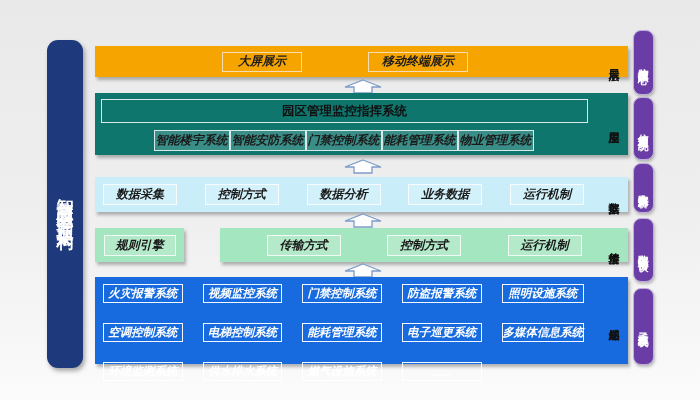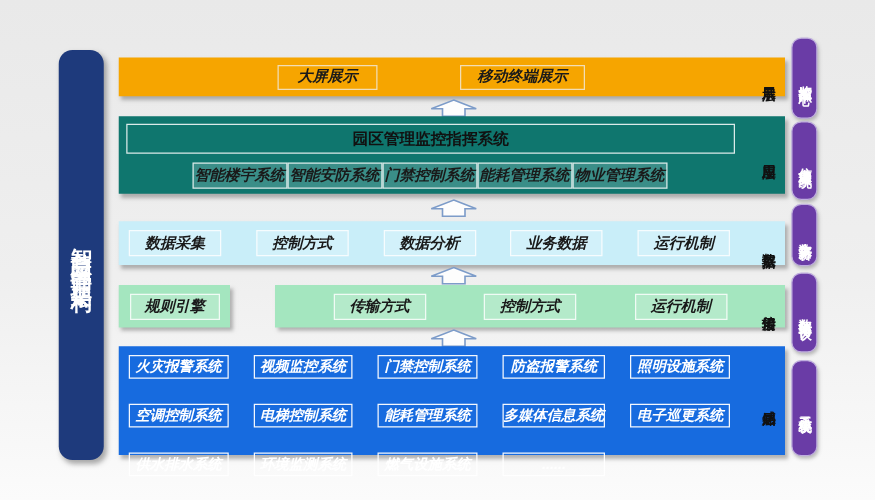--- a/index.html
+++ b/index.html
@@ -159,8 +159,8 @@
     <div class="ibox">空调控制系统</div>
     <div class="ibox">电梯控制系统</div>
     <div class="ibox">能耗管理系统</div>
+    <div class="ibox">电子巡更系统</div>
     <div class="ibox">多媒体信息系统</div>
-    <div class="ibox">电子巡更系统</div>
     <div class="ibox">供水排水系统</div>
     <div class="ibox">环境监测系统</div>
     <div class="ibox">燃气设施系统</div>

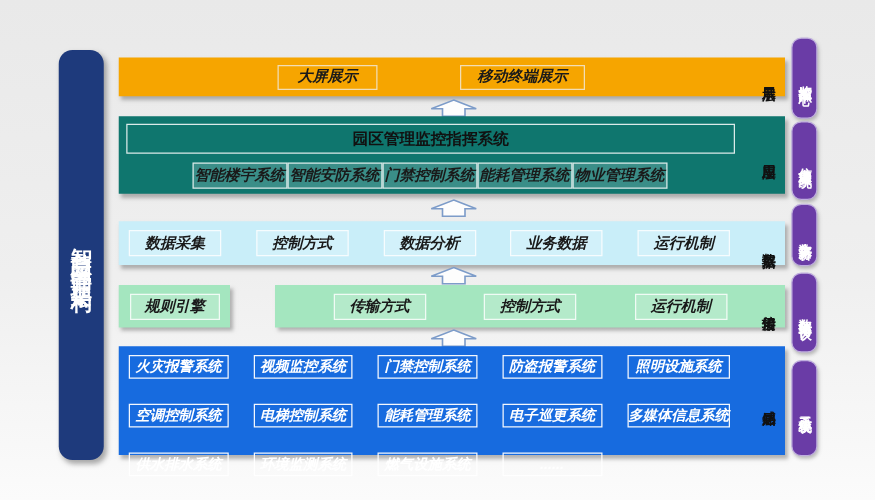--- a/index.html
+++ b/index.html
@@ -161,8 +161,8 @@
     <div class="ibox">能耗管理系统</div>
     <div class="ibox">电子巡更系统</div>
     <div class="ibox">多媒体信息系统</div>
+    <div class="ibox">环境监测系统</div>
     <div class="ibox">供水排水系统</div>
-    <div class="ibox">环境监测系统</div>
     <div class="ibox">燃气设施系统</div>
     <div class="ibox">......</div>
   </div>

